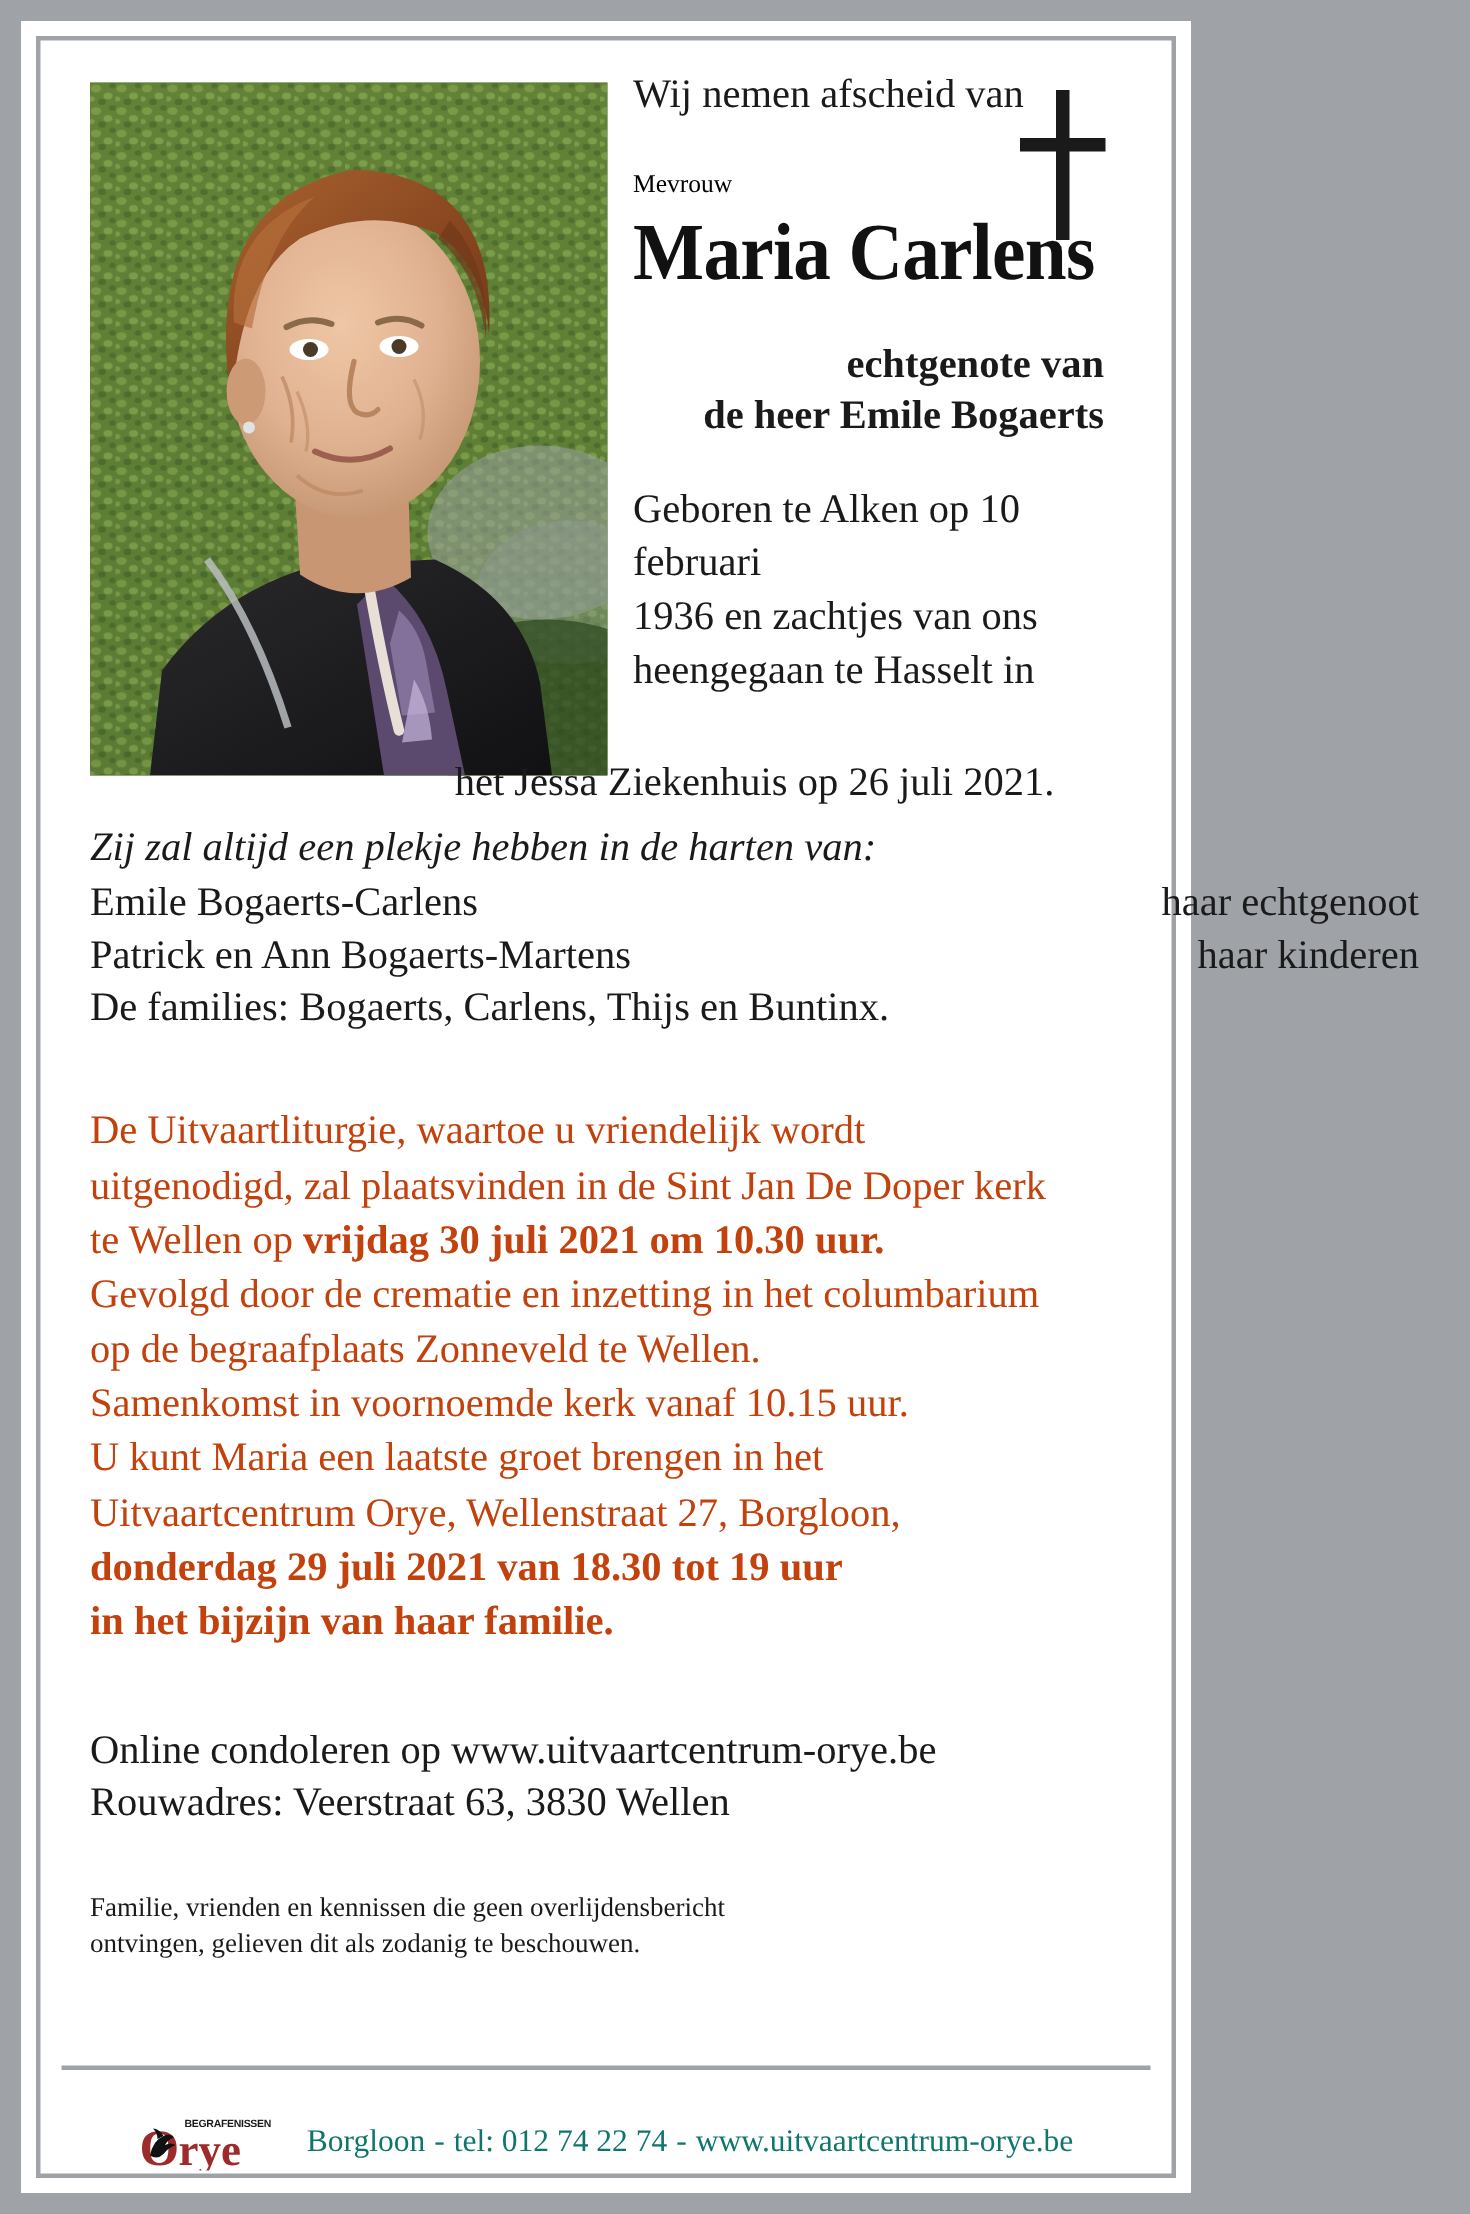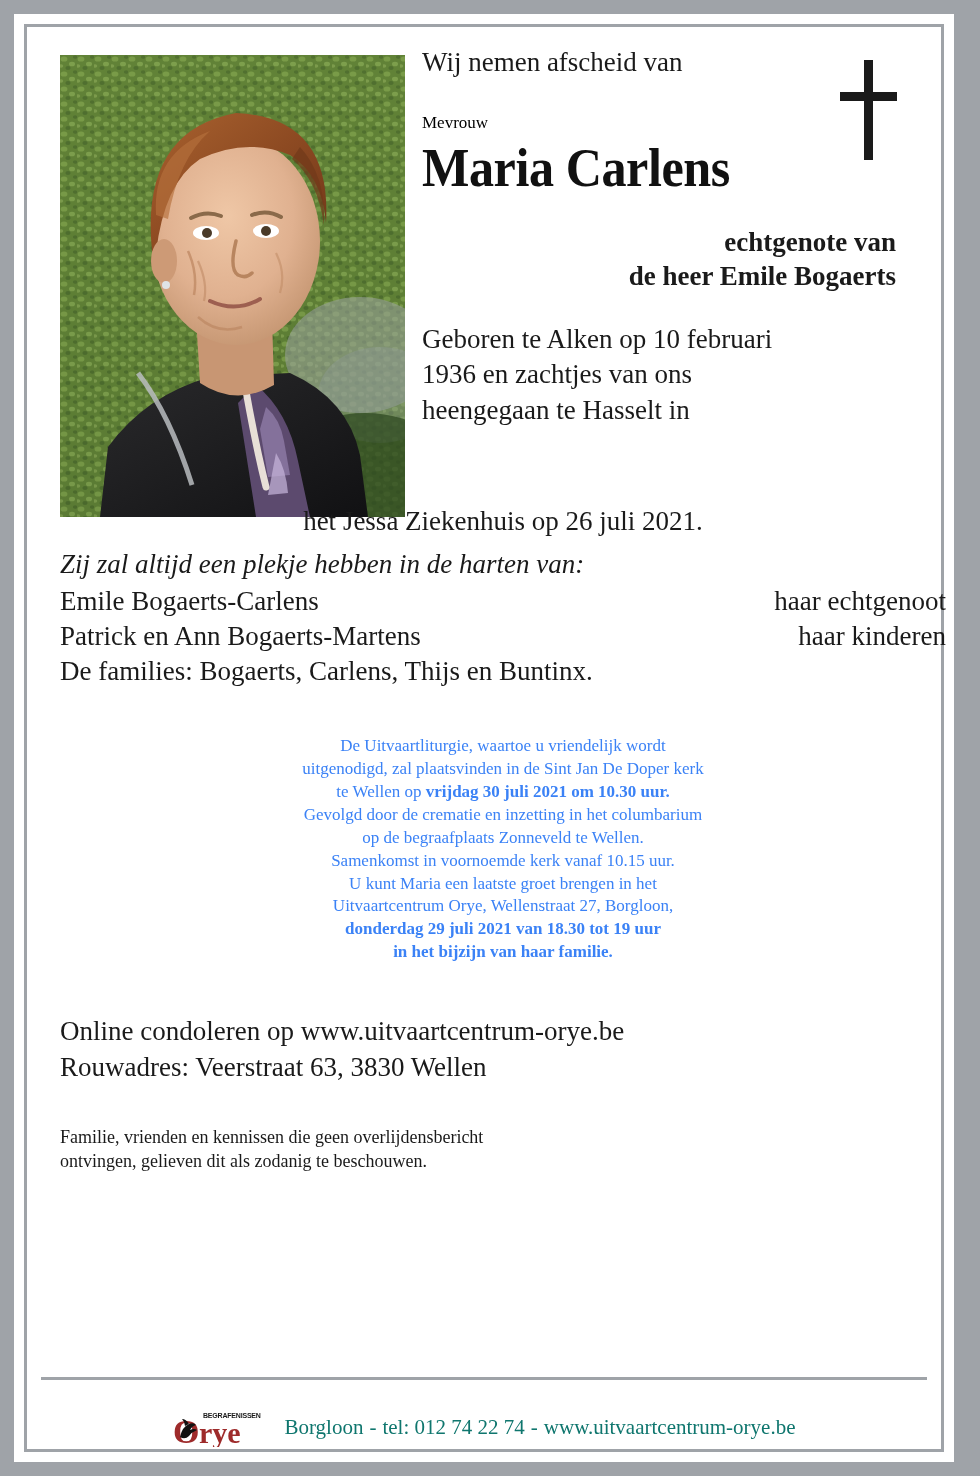--- a/index.html
+++ b/index.html
@@ -19,7 +19,7 @@
     position: absolute;
     left: 14px;
     top: 14px;
-    width: 940px;
+    width: 780px;
     height: 1448px;
     background: #ffffff;
     box-sizing: border-box;

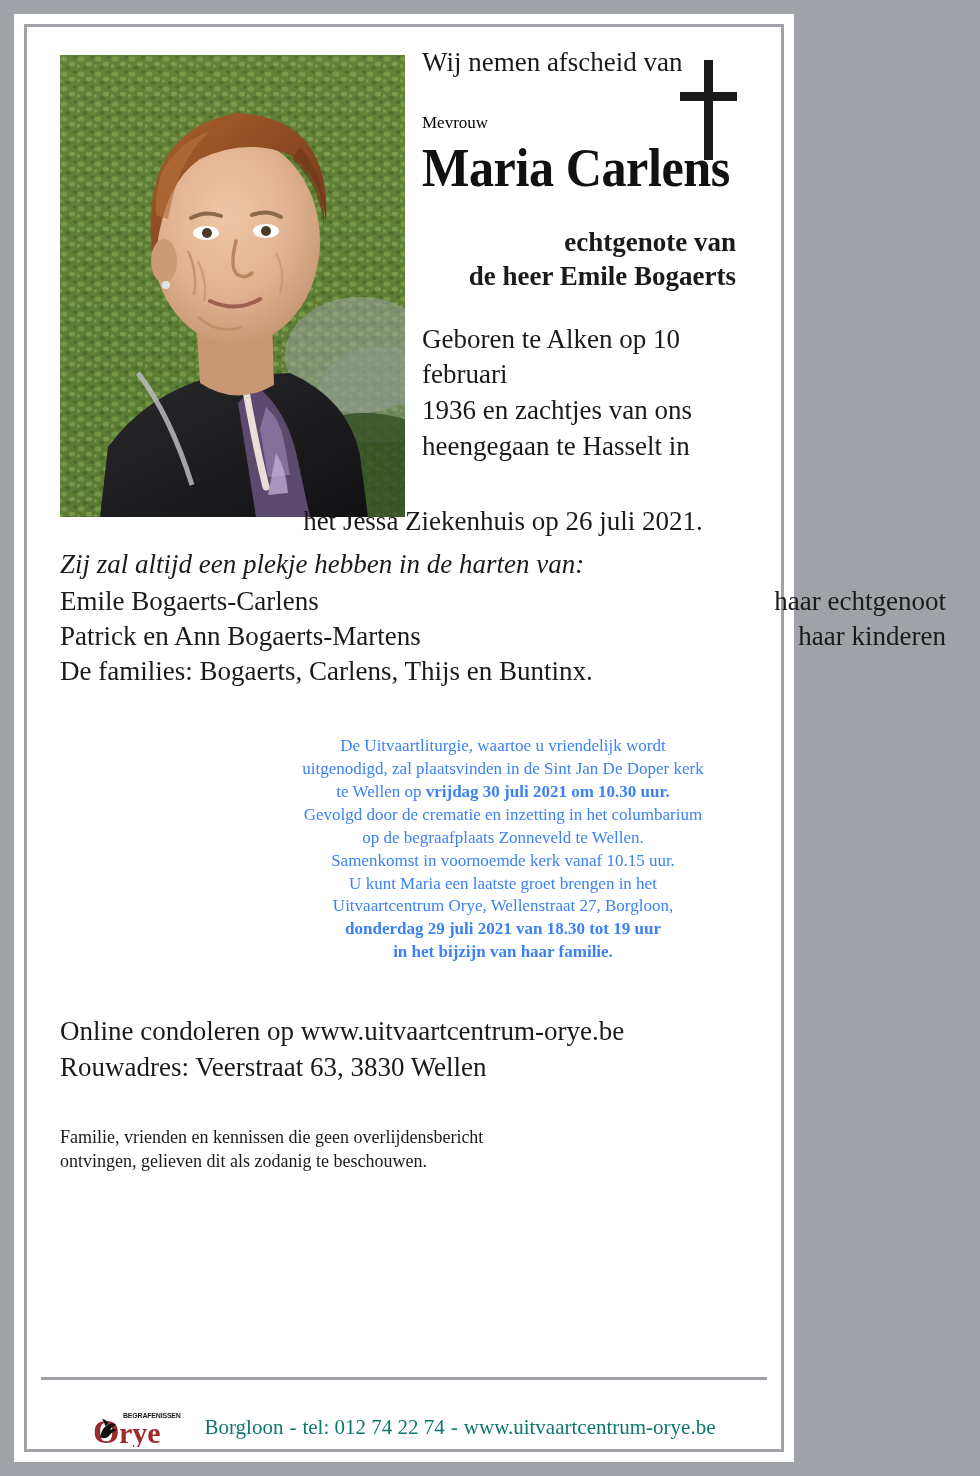--- a/index.html
+++ b/index.html
@@ -167,9 +167,9 @@
   #ceremony {
     margin: 46px 33px 0 33px;
     width: 886px;
-    text-align: center;
-    font-size: 17px;
-    color: #3b82f6;
+    text-align: left;
+    font-size: 27px;
+    color: #c2410c;
     line-height: 1.345;
   }
   #ceremony b { font-weight: bold; }

